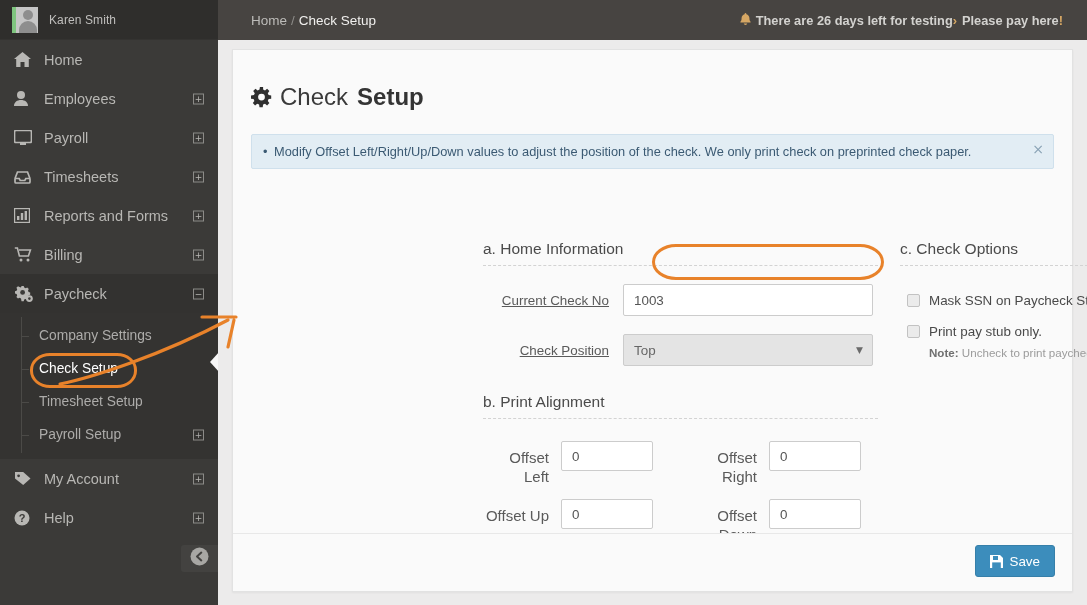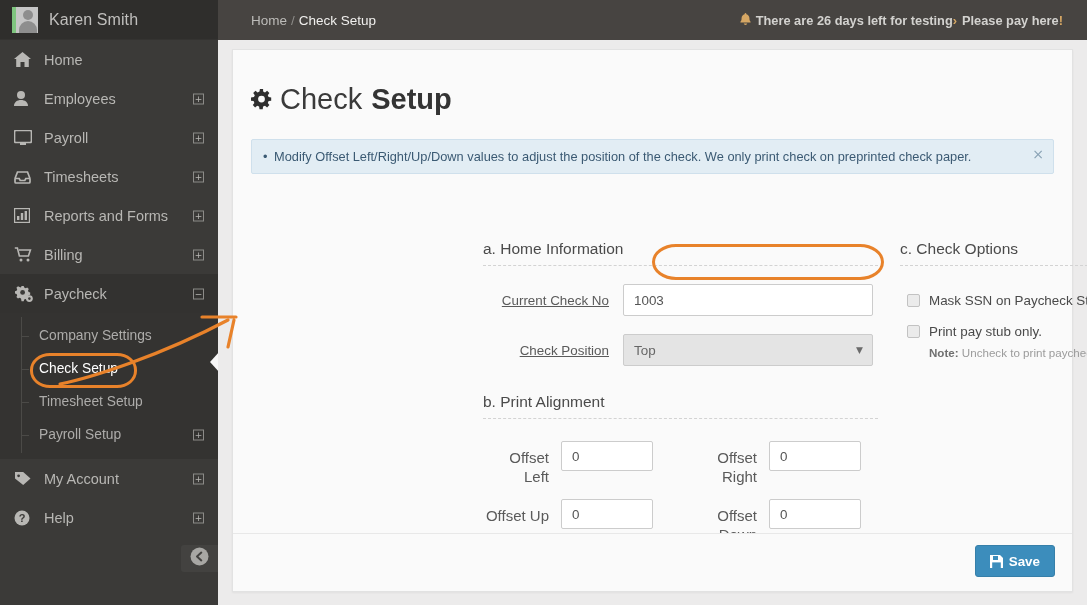--- a/index.html
+++ b/index.html
@@ -42,7 +42,7 @@
     border-radius: 9px 9px 0 0; background: #8e8e8e;
   }
   #user-name {
-    color: #c0bfbd; font-size: 16px; margin-left: 11px;
+    color: #c0bfbd; font-size: 12px; margin-left: 11px;
     letter-spacing: .1px;
   }
 

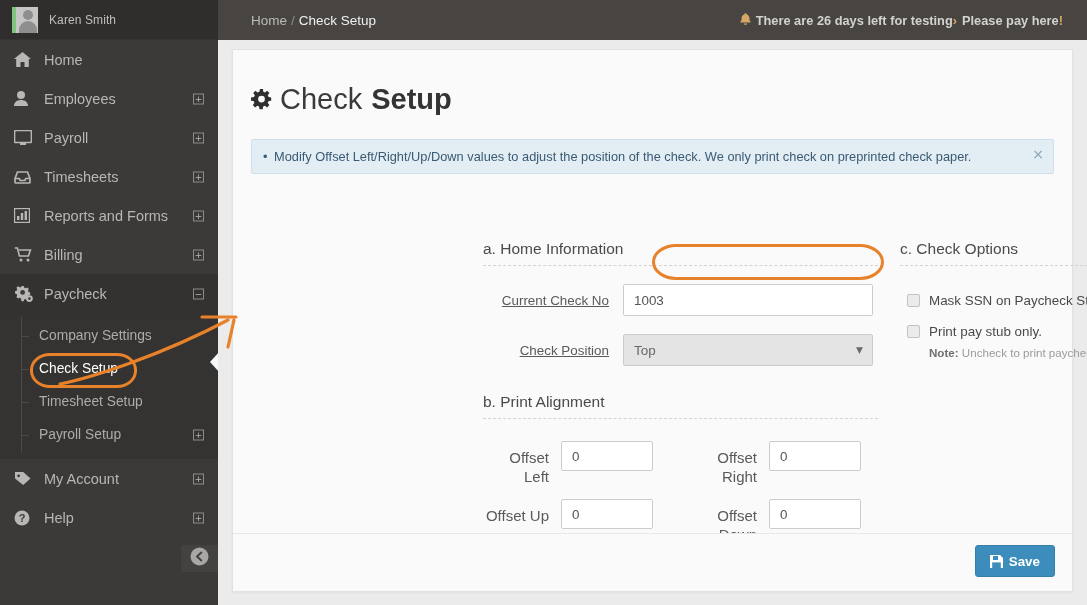--- a/index.html
+++ b/index.html
@@ -157,7 +157,7 @@
   }
   #page-title {
     margin: 33px 0 0 18px;
-    font-size: 29px; color: #3a3a3a; font-weight: 300;
+    font-size: 24px; color: #3a3a3a; font-weight: 300;
     display: flex; align-items: center;
   }
   #page-title .gear { margin-right: 8px; display: flex; color: #2f2f2f; }

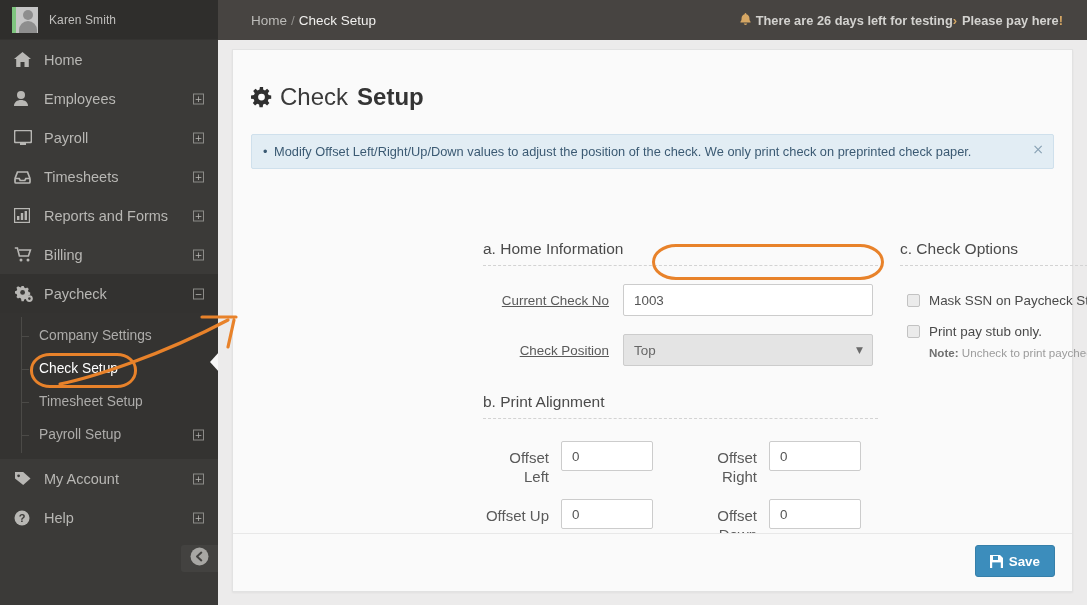--- a/index.html
+++ b/index.html
@@ -259,7 +259,6 @@
     border-radius: 3px; color: #fff; font-size: 13.4px;
     display: flex; align-items: center; cursor: pointer;
     font-family: "Liberation Sans", sans-serif;
-    font-weight: bold;
   }
   #save-btn .disk { margin-right: 6px; display: flex; }
 

